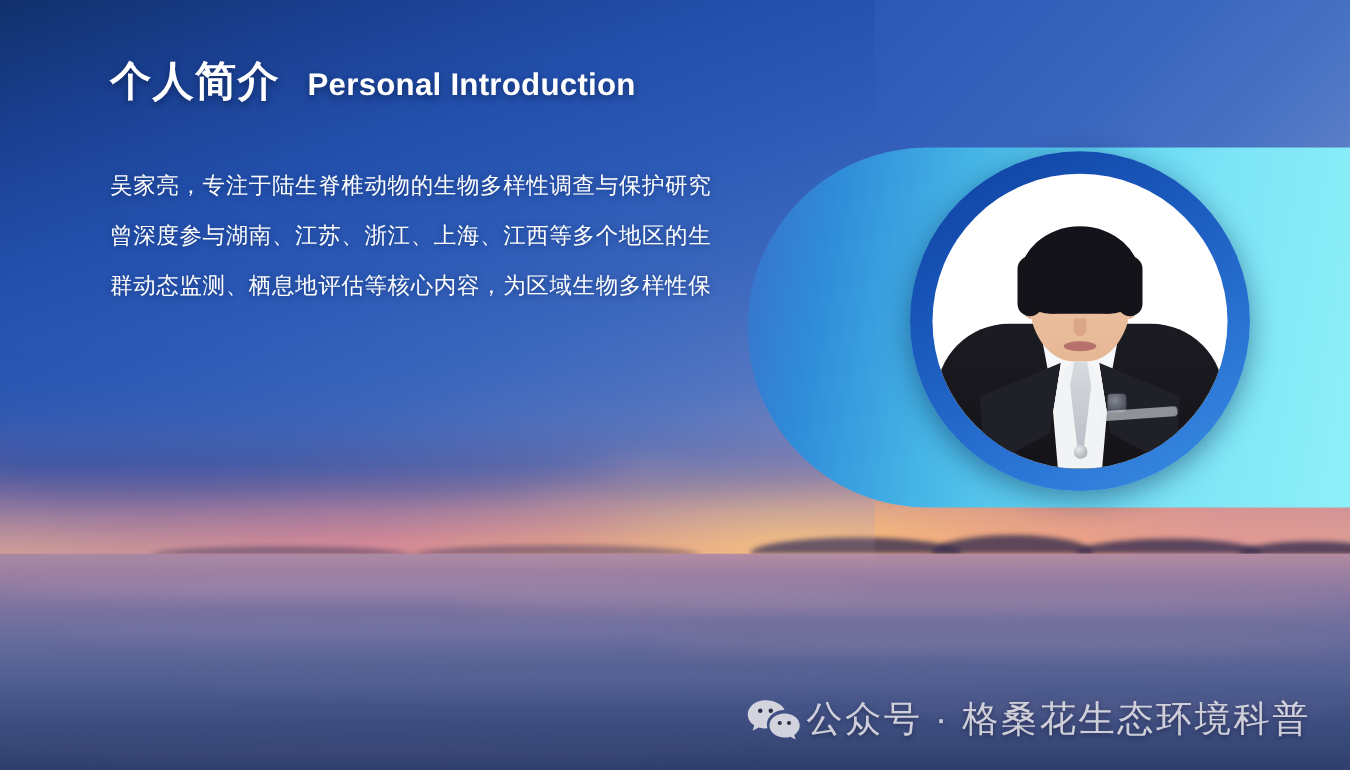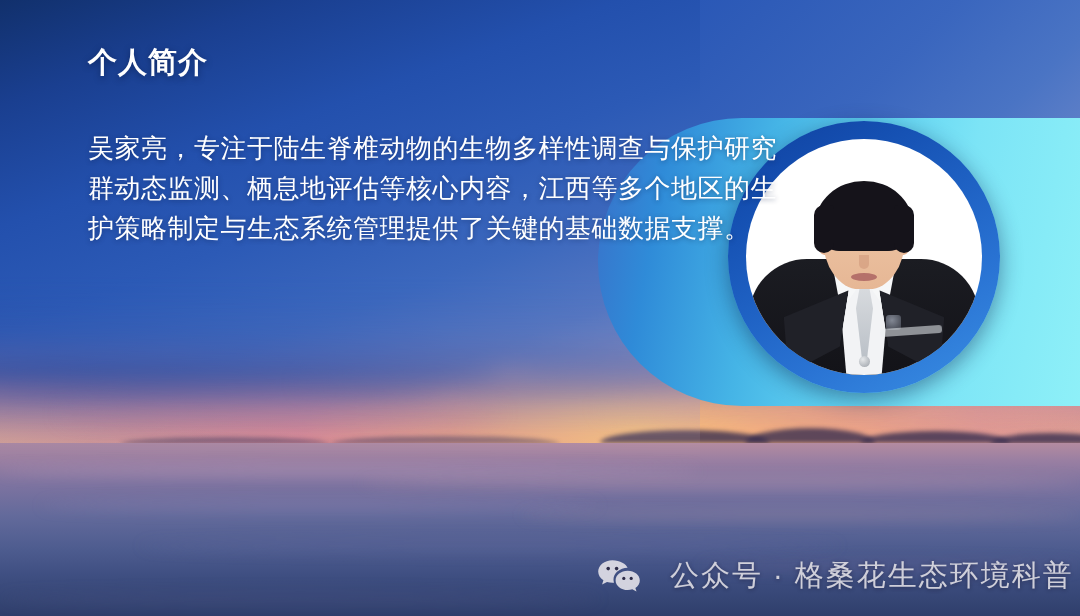--- a/index.html
+++ b/index.html
@@ -474,7 +474,7 @@
     gap: 22px;
   }
   .title-cn {
-    font-size: 29px;
+    font-size: 33px;
     font-weight: bold;
     color: #ffffff;
     letter-spacing: 1px;

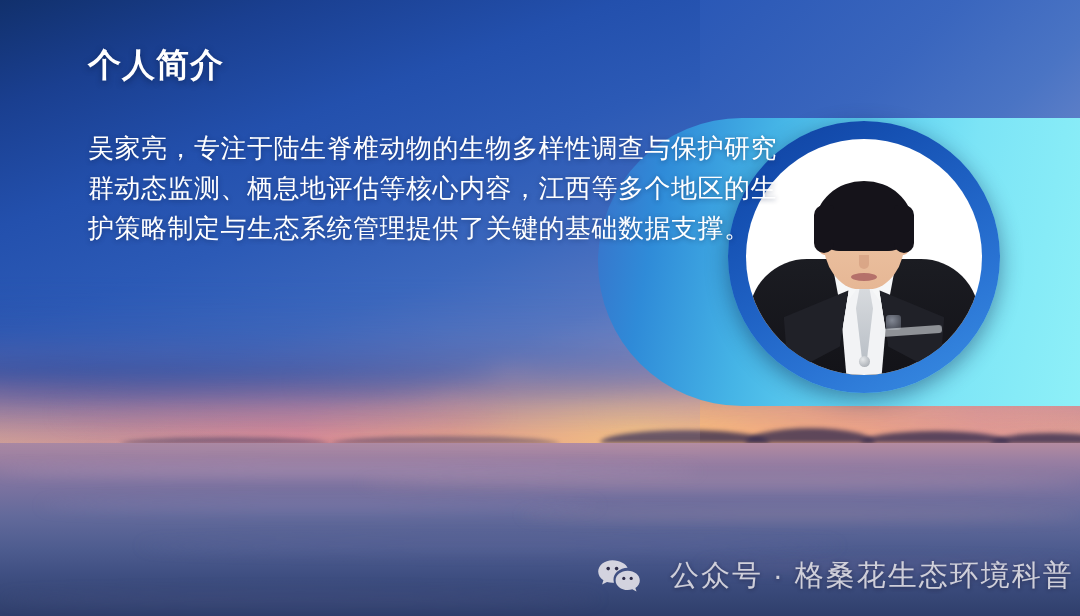--- a/index.html
+++ b/index.html
@@ -603,6 +603,7 @@
 
   <div class="title-row">
     <div class="title-cn">个人简介</div>
+    <div class="title-en">Personal Introduction</div>
   </div>
 
   <div class="body-text">

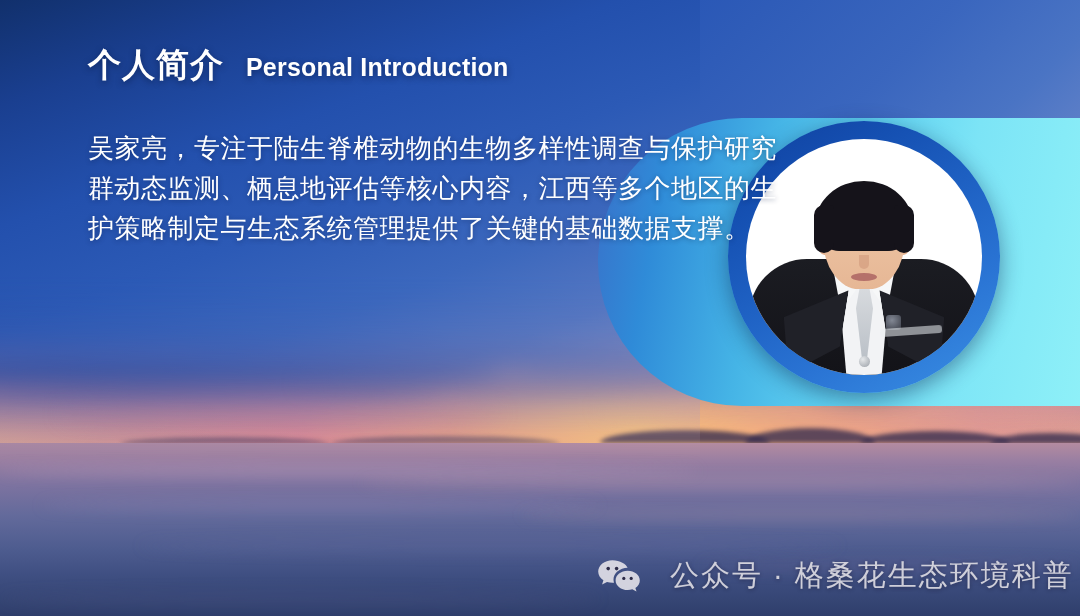--- a/index.html
+++ b/index.html
@@ -500,7 +500,7 @@
     width: 600px;
   }
   .body-line {
-    font-size: 26px;
+    font-size: 18px;
     color: #ffffff;
     line-height: 40px;
     letter-spacing: 0.5px;

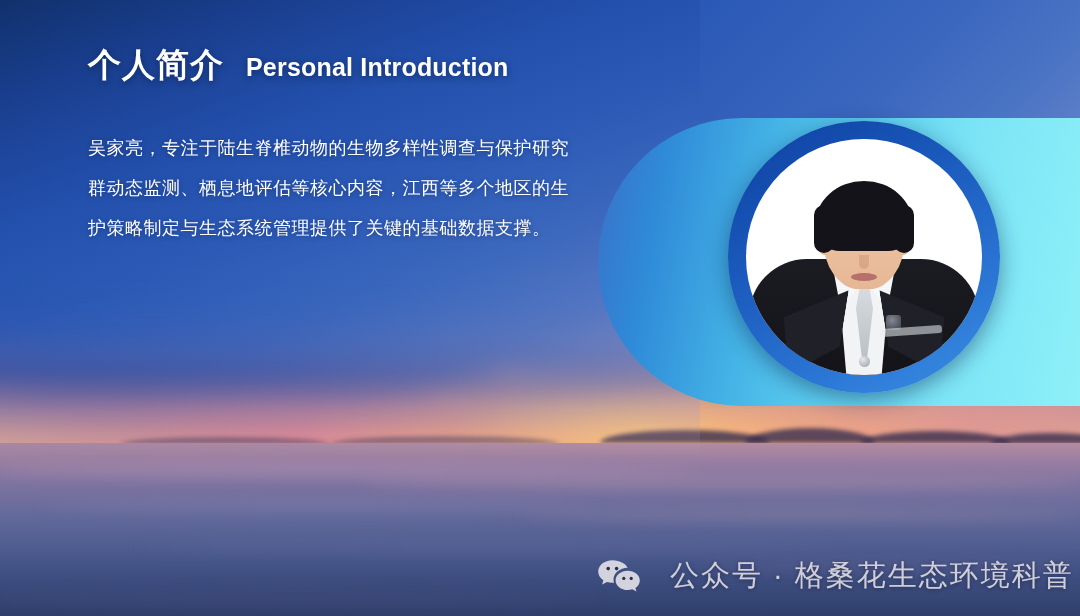--- a/index.html
+++ b/index.html
@@ -608,6 +608,7 @@
 
   <div class="body-text">
     <div class="body-line">吴家亮，专注于陆生脊椎动物的生物多样性调查与保护研究</div>
+    <div class="body-line">曾深度参与湖南、江苏、浙江、上海、江西等多个地区的生</div>
     <div class="body-line">群动态监测、栖息地评估等核心内容，江西等多个地区的生</div>
     <div class="body-line">护策略制定与生态系统管理提供了关键的基础数据支撑。</div>
   </div>

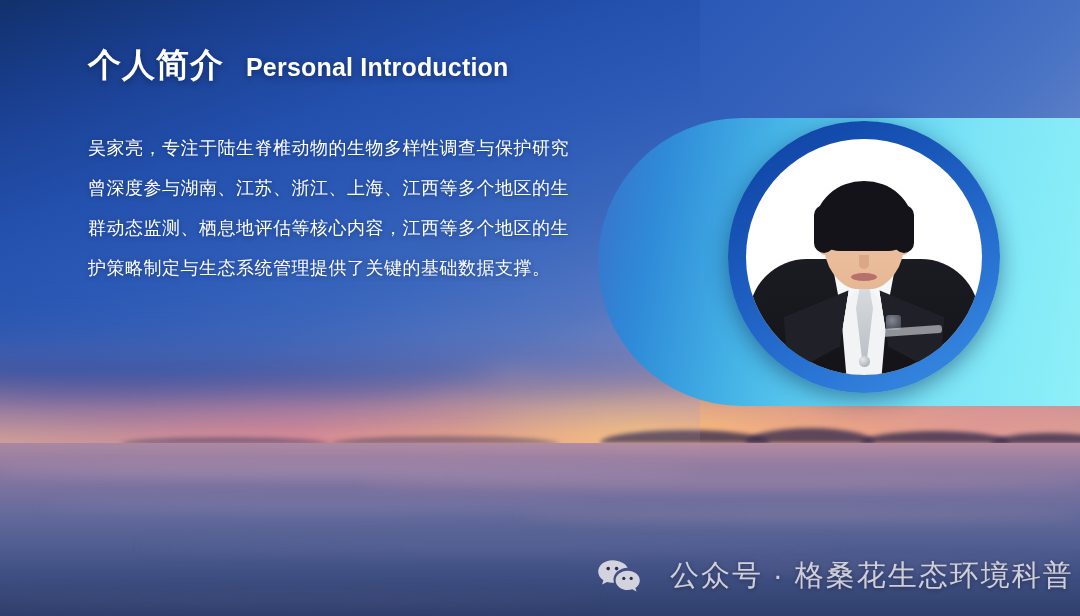--- a/index.html
+++ b/index.html
@@ -609,7 +609,7 @@
   <div class="body-text">
     <div class="body-line">吴家亮，专注于陆生脊椎动物的生物多样性调查与保护研究</div>
     <div class="body-line">曾深度参与湖南、江苏、浙江、上海、江西等多个地区的生</div>
-    <div class="body-line">群动态监测、栖息地评估等核心内容，江西等多个地区的生</div>
+    <div class="body-line">群动态监测、栖息地评估等核心内容，为区域生物多样性保</div>
     <div class="body-line">护策略制定与生态系统管理提供了关键的基础数据支撑。</div>
   </div>
 

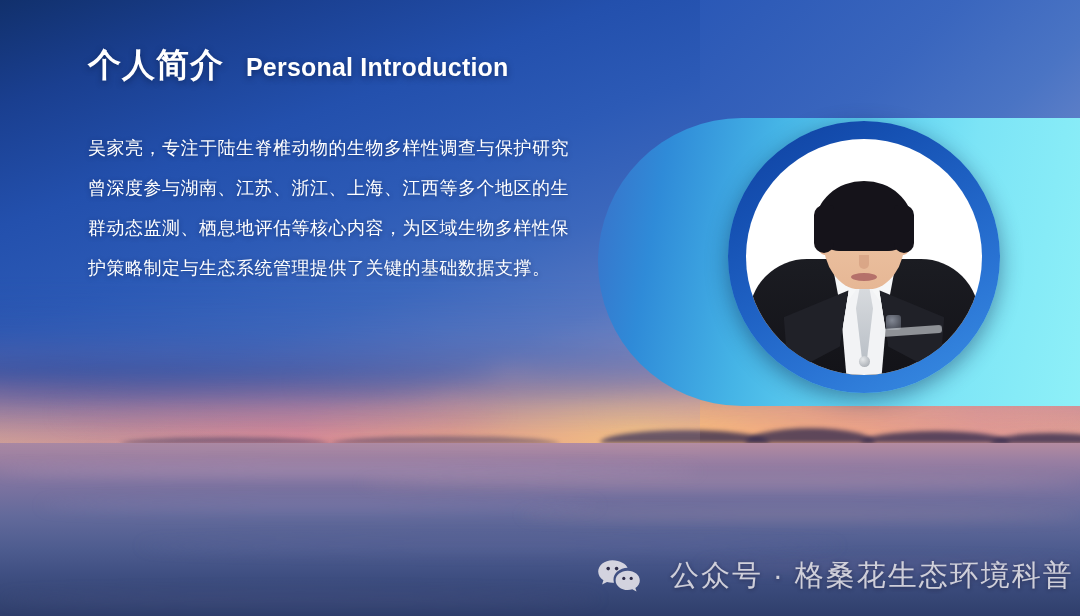--- a/index.html
+++ b/index.html
@@ -610,7 +610,6 @@
     <div class="body-line">吴家亮，专注于陆生脊椎动物的生物多样性调查与保护研究</div>
     <div class="body-line">曾深度参与湖南、江苏、浙江、上海、江西等多个地区的生</div>
     <div class="body-line">群动态监测、栖息地评估等核心内容，为区域生物多样性保</div>
-    <div class="body-line">护策略制定与生态系统管理提供了关键的基础数据支撑。</div>
   </div>
 
   <div class="watermark">

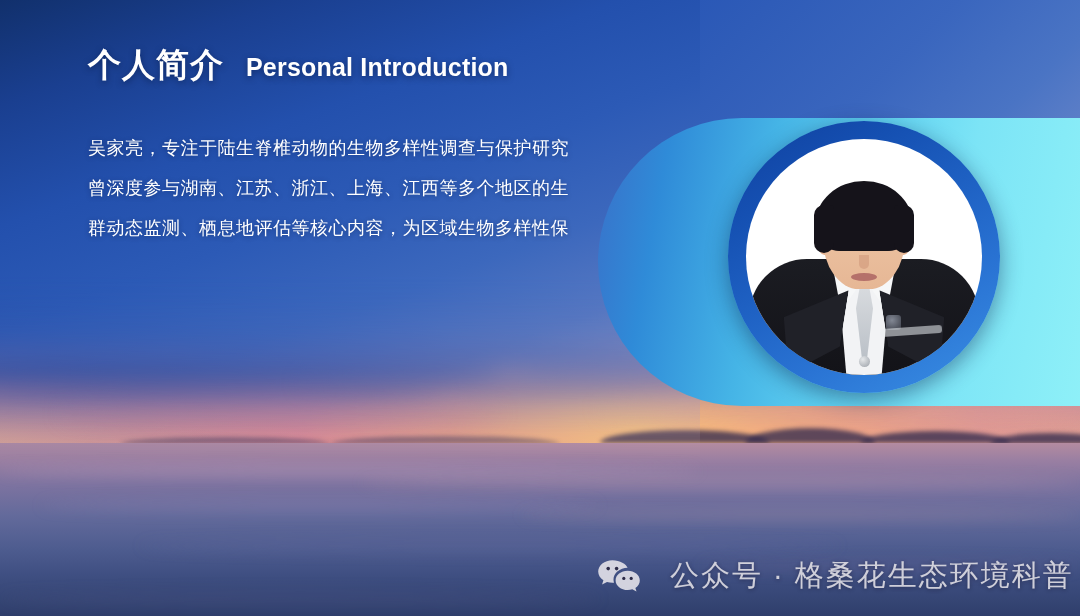--- a/index.html
+++ b/index.html
@@ -515,7 +515,7 @@
     top: 556px;
     display: flex;
     align-items: center;
-    gap: 29px;
+    gap: 4px;
     opacity: 0.88;
   }
   .wechat-icon {

